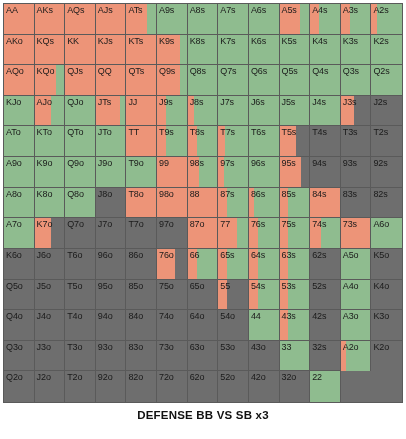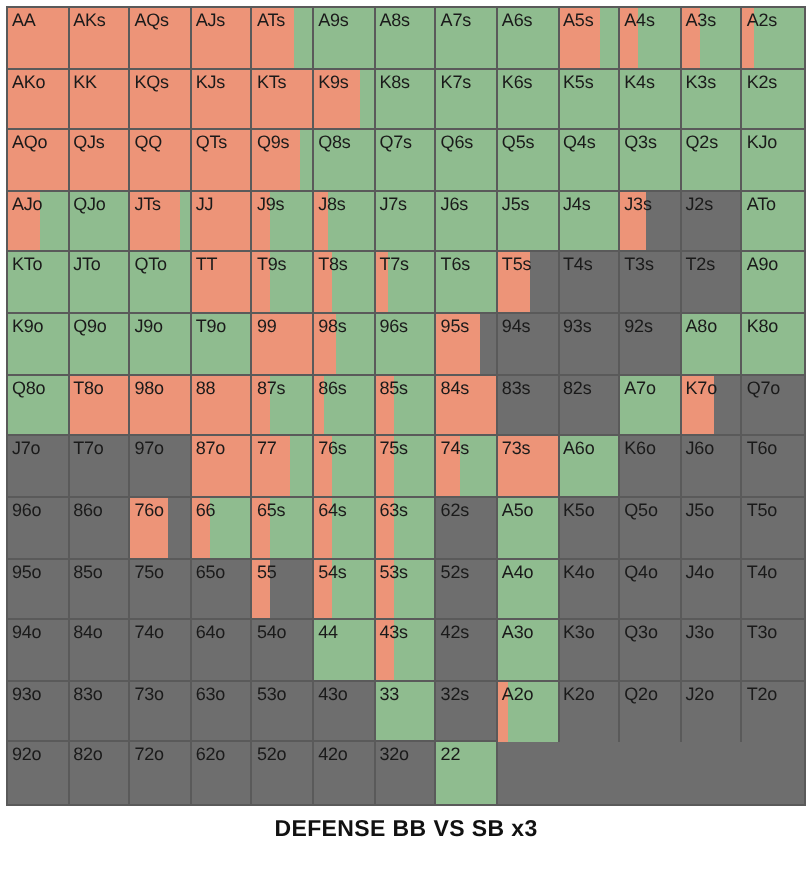--- a/index.html
+++ b/index.html
@@ -182,13 +182,13 @@
           <div class="fills">
             <div class="seg-raise" style="flex: 1 0 0px; background: rgb(237, 148, 120);"></div>
           </div>
+          <span class="cell-label">KQs</span>
+        </div>
+        <div class="cell">
+          <div class="fills">
+            <div class="seg-raise" style="flex: 1 0 0px; background: rgb(237, 148, 120);"></div>
+          </div>
           <span class="cell-label">KK</span>
-        </div>
-        <div class="cell">
-          <div class="fills">
-            <div class="seg-raise" style="flex: 1 0 0px; background: rgb(237, 148, 120);"></div>
-          </div>
-          <span class="cell-label">KQs</span>
         </div>
         <div class="cell">
           <div class="fills">

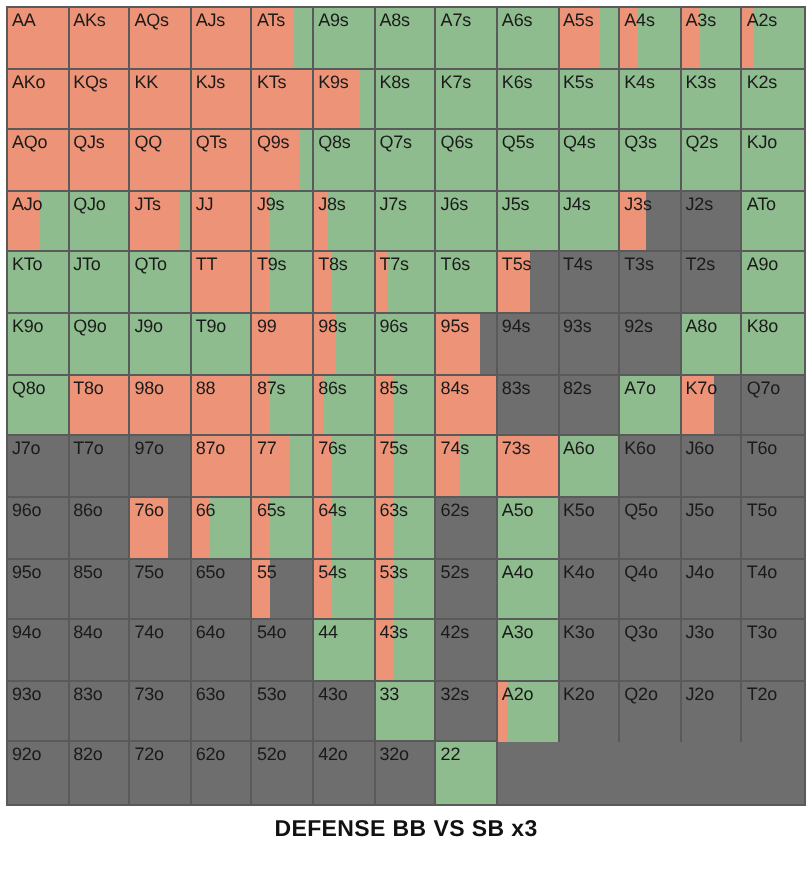--- a/index.html
+++ b/index.html
@@ -259,6 +259,13 @@
         </div>
         <div class="cell">
           <div class="fills">
+            <div class="seg-raise" style="flex: 0.72 0 0px; background: rgb(237, 148, 120);"></div>
+            <div class="seg-call" style="flex: 0.28 0 0px; background: rgb(143, 188, 143);"></div>
+          </div>
+          <span class="cell-label">KQo</span>
+        </div>
+        <div class="cell">
+          <div class="fills">
             <div class="seg-raise" style="flex: 1 0 0px; background: rgb(237, 148, 120);"></div>
           </div>
           <span class="cell-label">QJs</span>

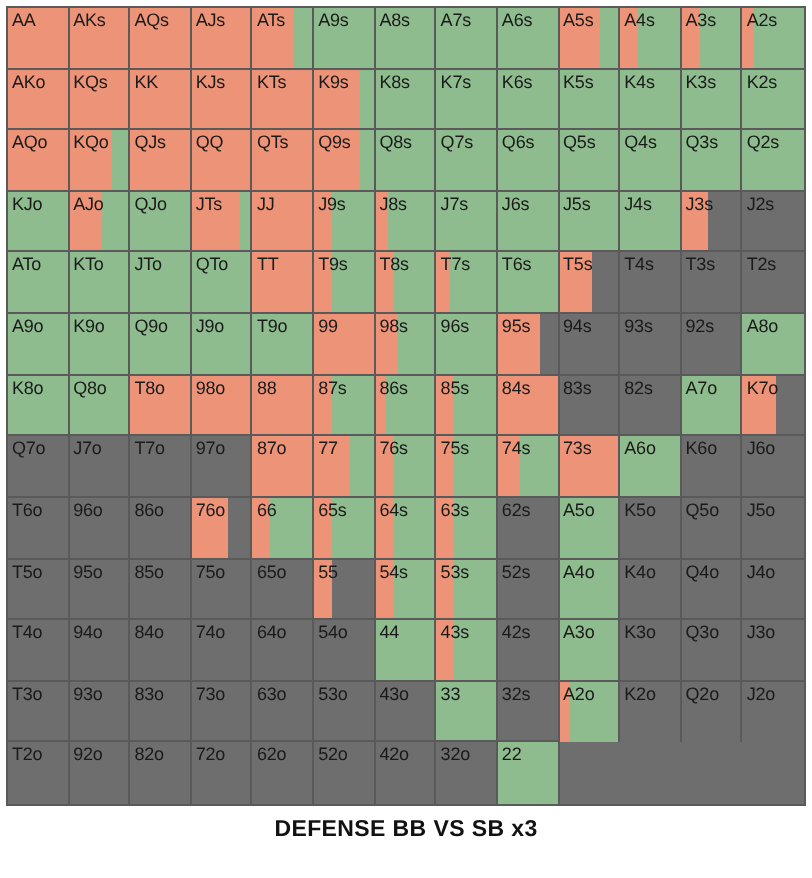--- a/index.html
+++ b/index.html
@@ -430,13 +430,13 @@
           <div class="fills">
             <div class="seg-call" style="flex: 1 0 0px; background: rgb(143, 188, 143);"></div>
           </div>
+          <span class="cell-label">QTo</span>
+        </div>
+        <div class="cell">
+          <div class="fills">
+            <div class="seg-call" style="flex: 1 0 0px; background: rgb(143, 188, 143);"></div>
+          </div>
           <span class="cell-label">JTo</span>
-        </div>
-        <div class="cell">
-          <div class="fills">
-            <div class="seg-call" style="flex: 1 0 0px; background: rgb(143, 188, 143);"></div>
-          </div>
-          <span class="cell-label">QTo</span>
         </div>
         <div class="cell">
           <div class="fills">

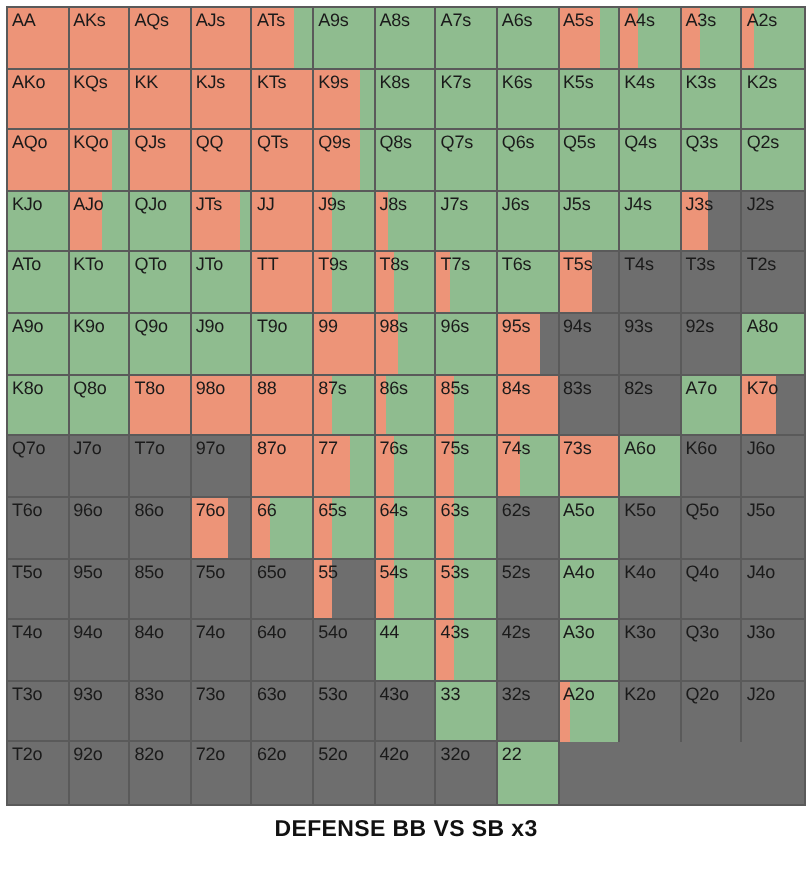--- a/index.html
+++ b/index.html
@@ -541,6 +541,13 @@
         </div>
         <div class="cell">
           <div class="fills">
+            <div class="seg-raise" style="flex: 0.18 0 0px; background: rgb(237, 148, 120);"></div>
+            <div class="seg-call" style="flex: 0.82 0 0px; background: rgb(143, 188, 143);"></div>
+          </div>
+          <span class="cell-label">97s</span>
+        </div>
+        <div class="cell">
+          <div class="fills">
             <div class="seg-call" style="flex: 1 0 0px; background: rgb(143, 188, 143);"></div>
           </div>
           <span class="cell-label">96s</span>

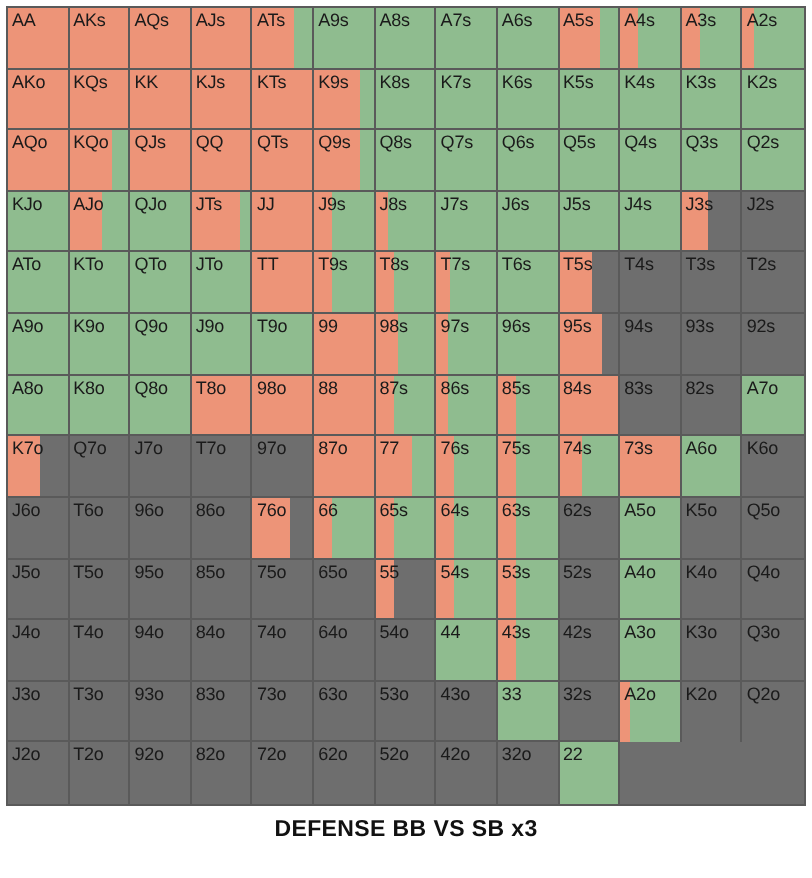--- a/index.html
+++ b/index.html
@@ -597,6 +597,12 @@
         </div>
         <div class="cell">
           <div class="fills">
+            <div class="seg-fold" style="flex: 1 0 0px; background: rgb(110, 110, 110);"></div>
+          </div>
+          <span class="cell-label">J8o</span>
+        </div>
+        <div class="cell">
+          <div class="fills">
             <div class="seg-raise" style="flex: 1 0 0px; background: rgb(237, 148, 120);"></div>
           </div>
           <span class="cell-label">T8o</span>

